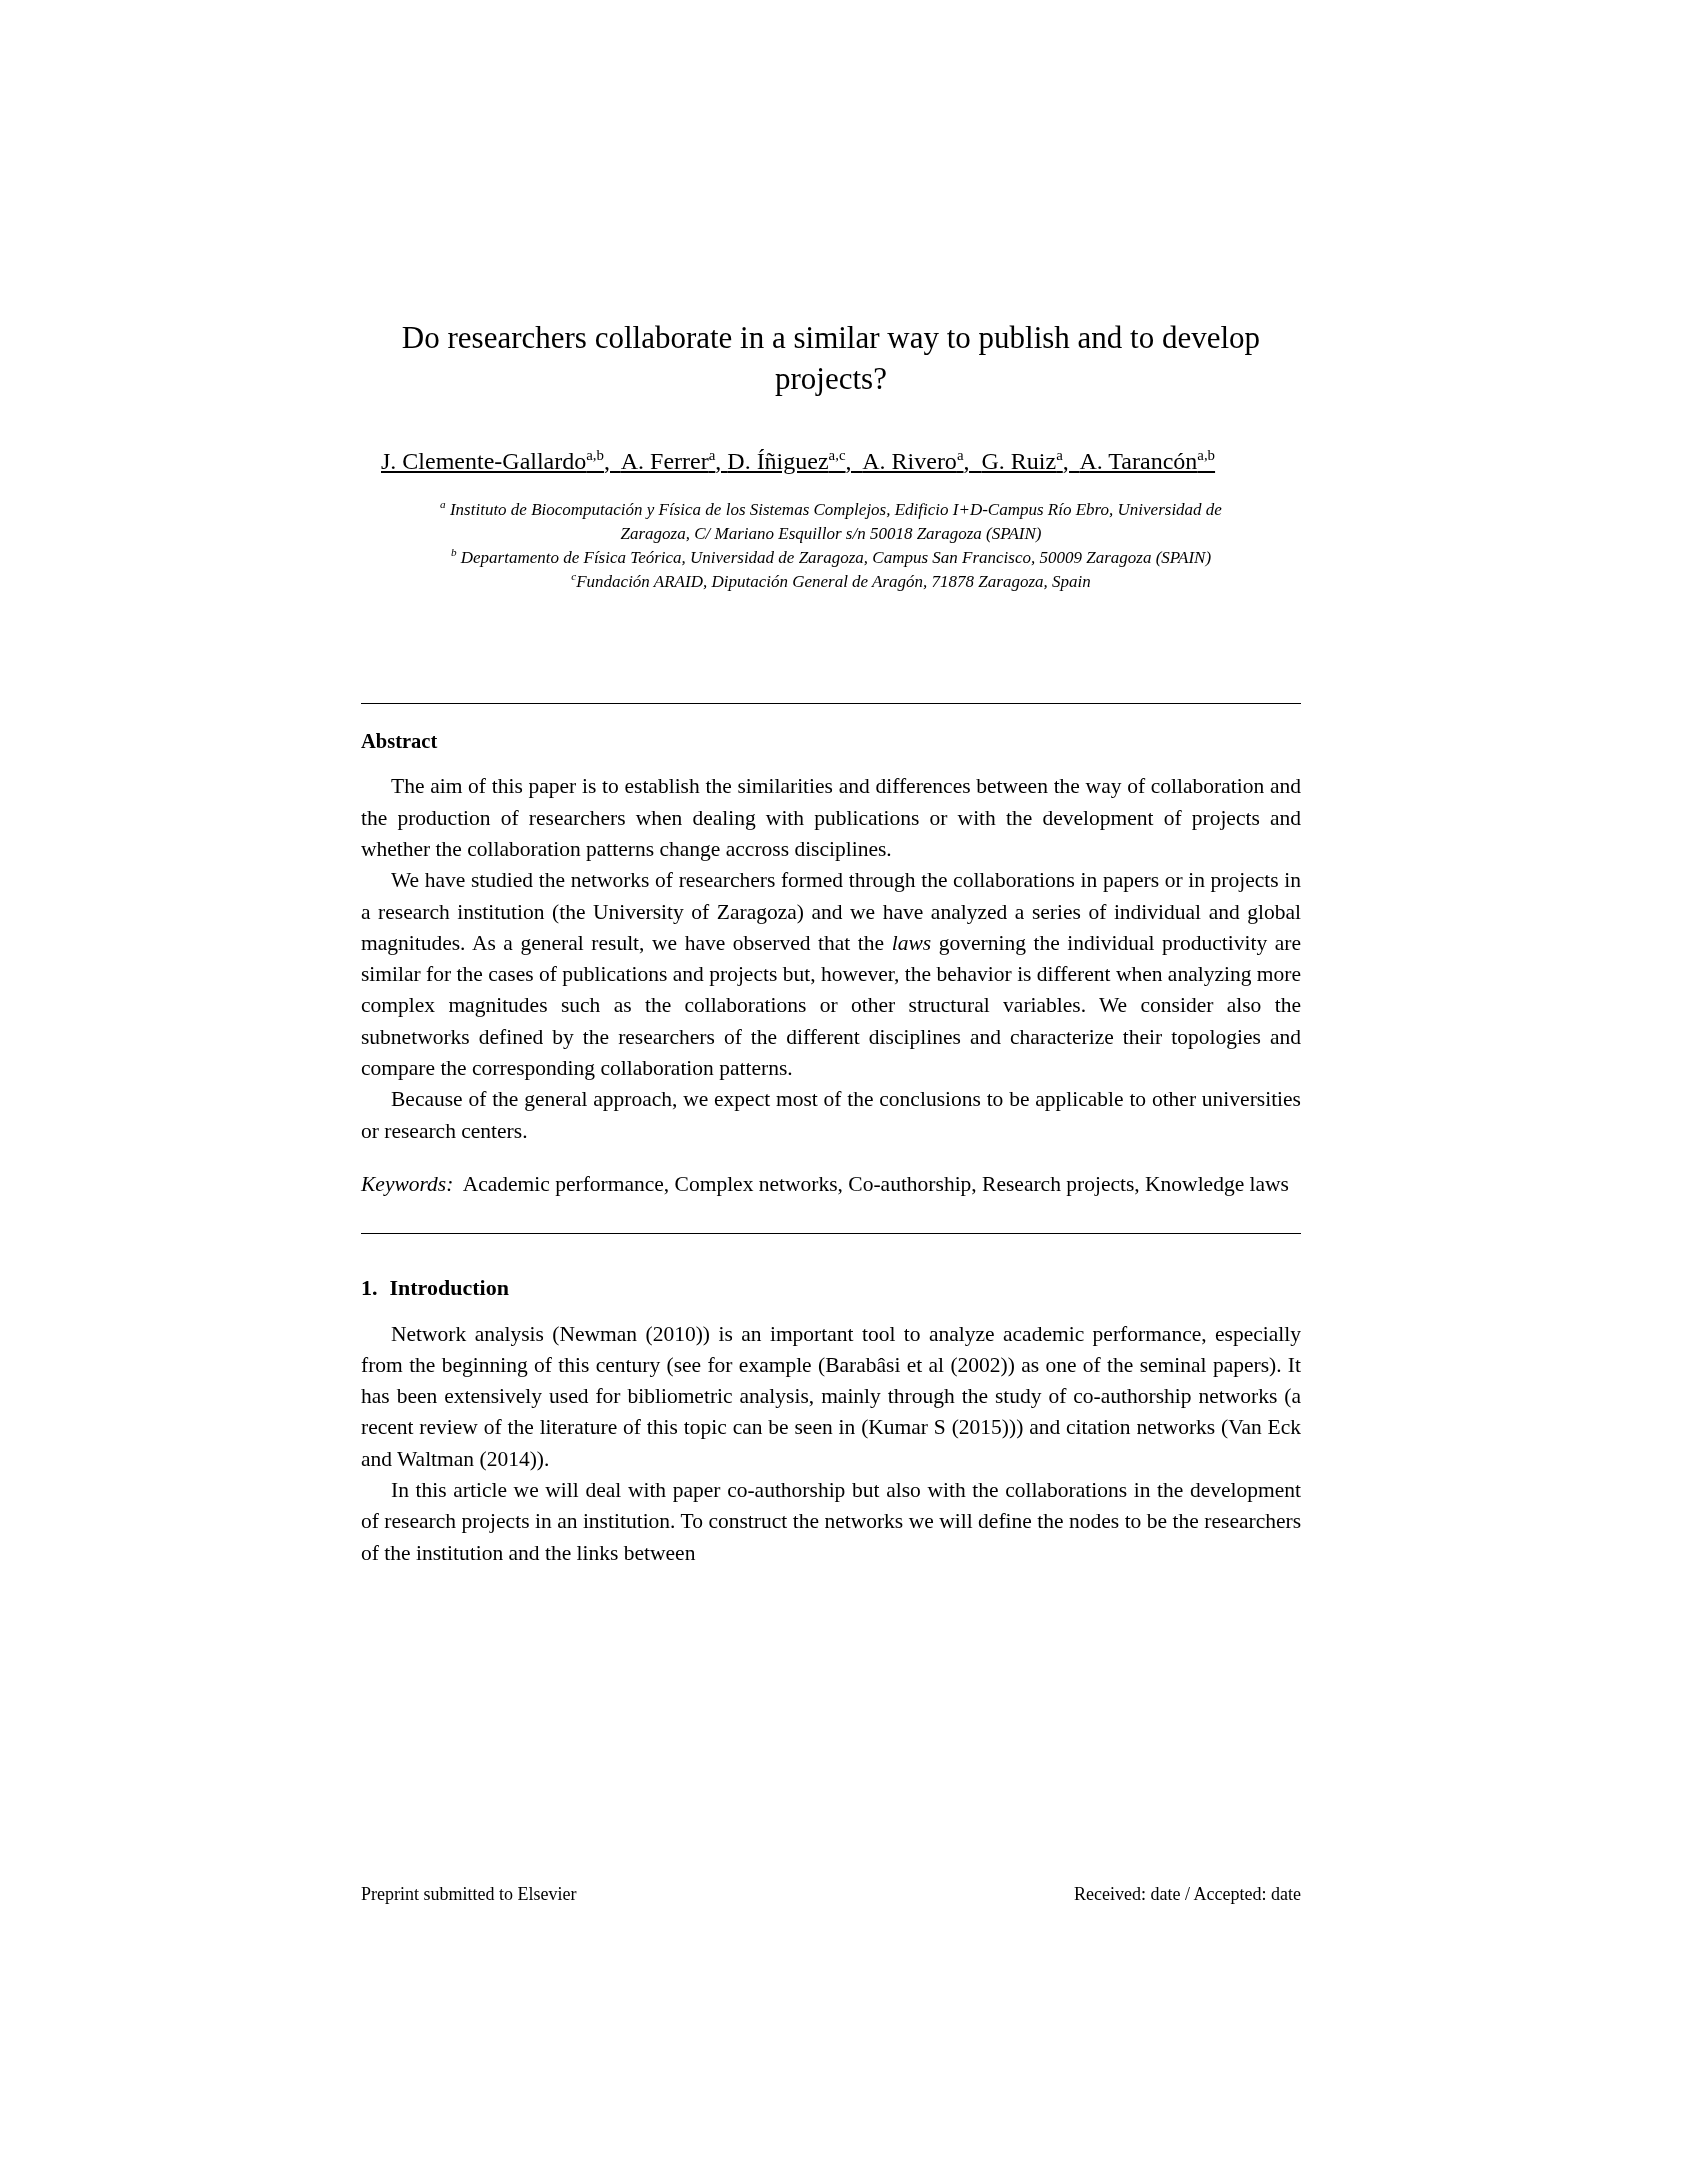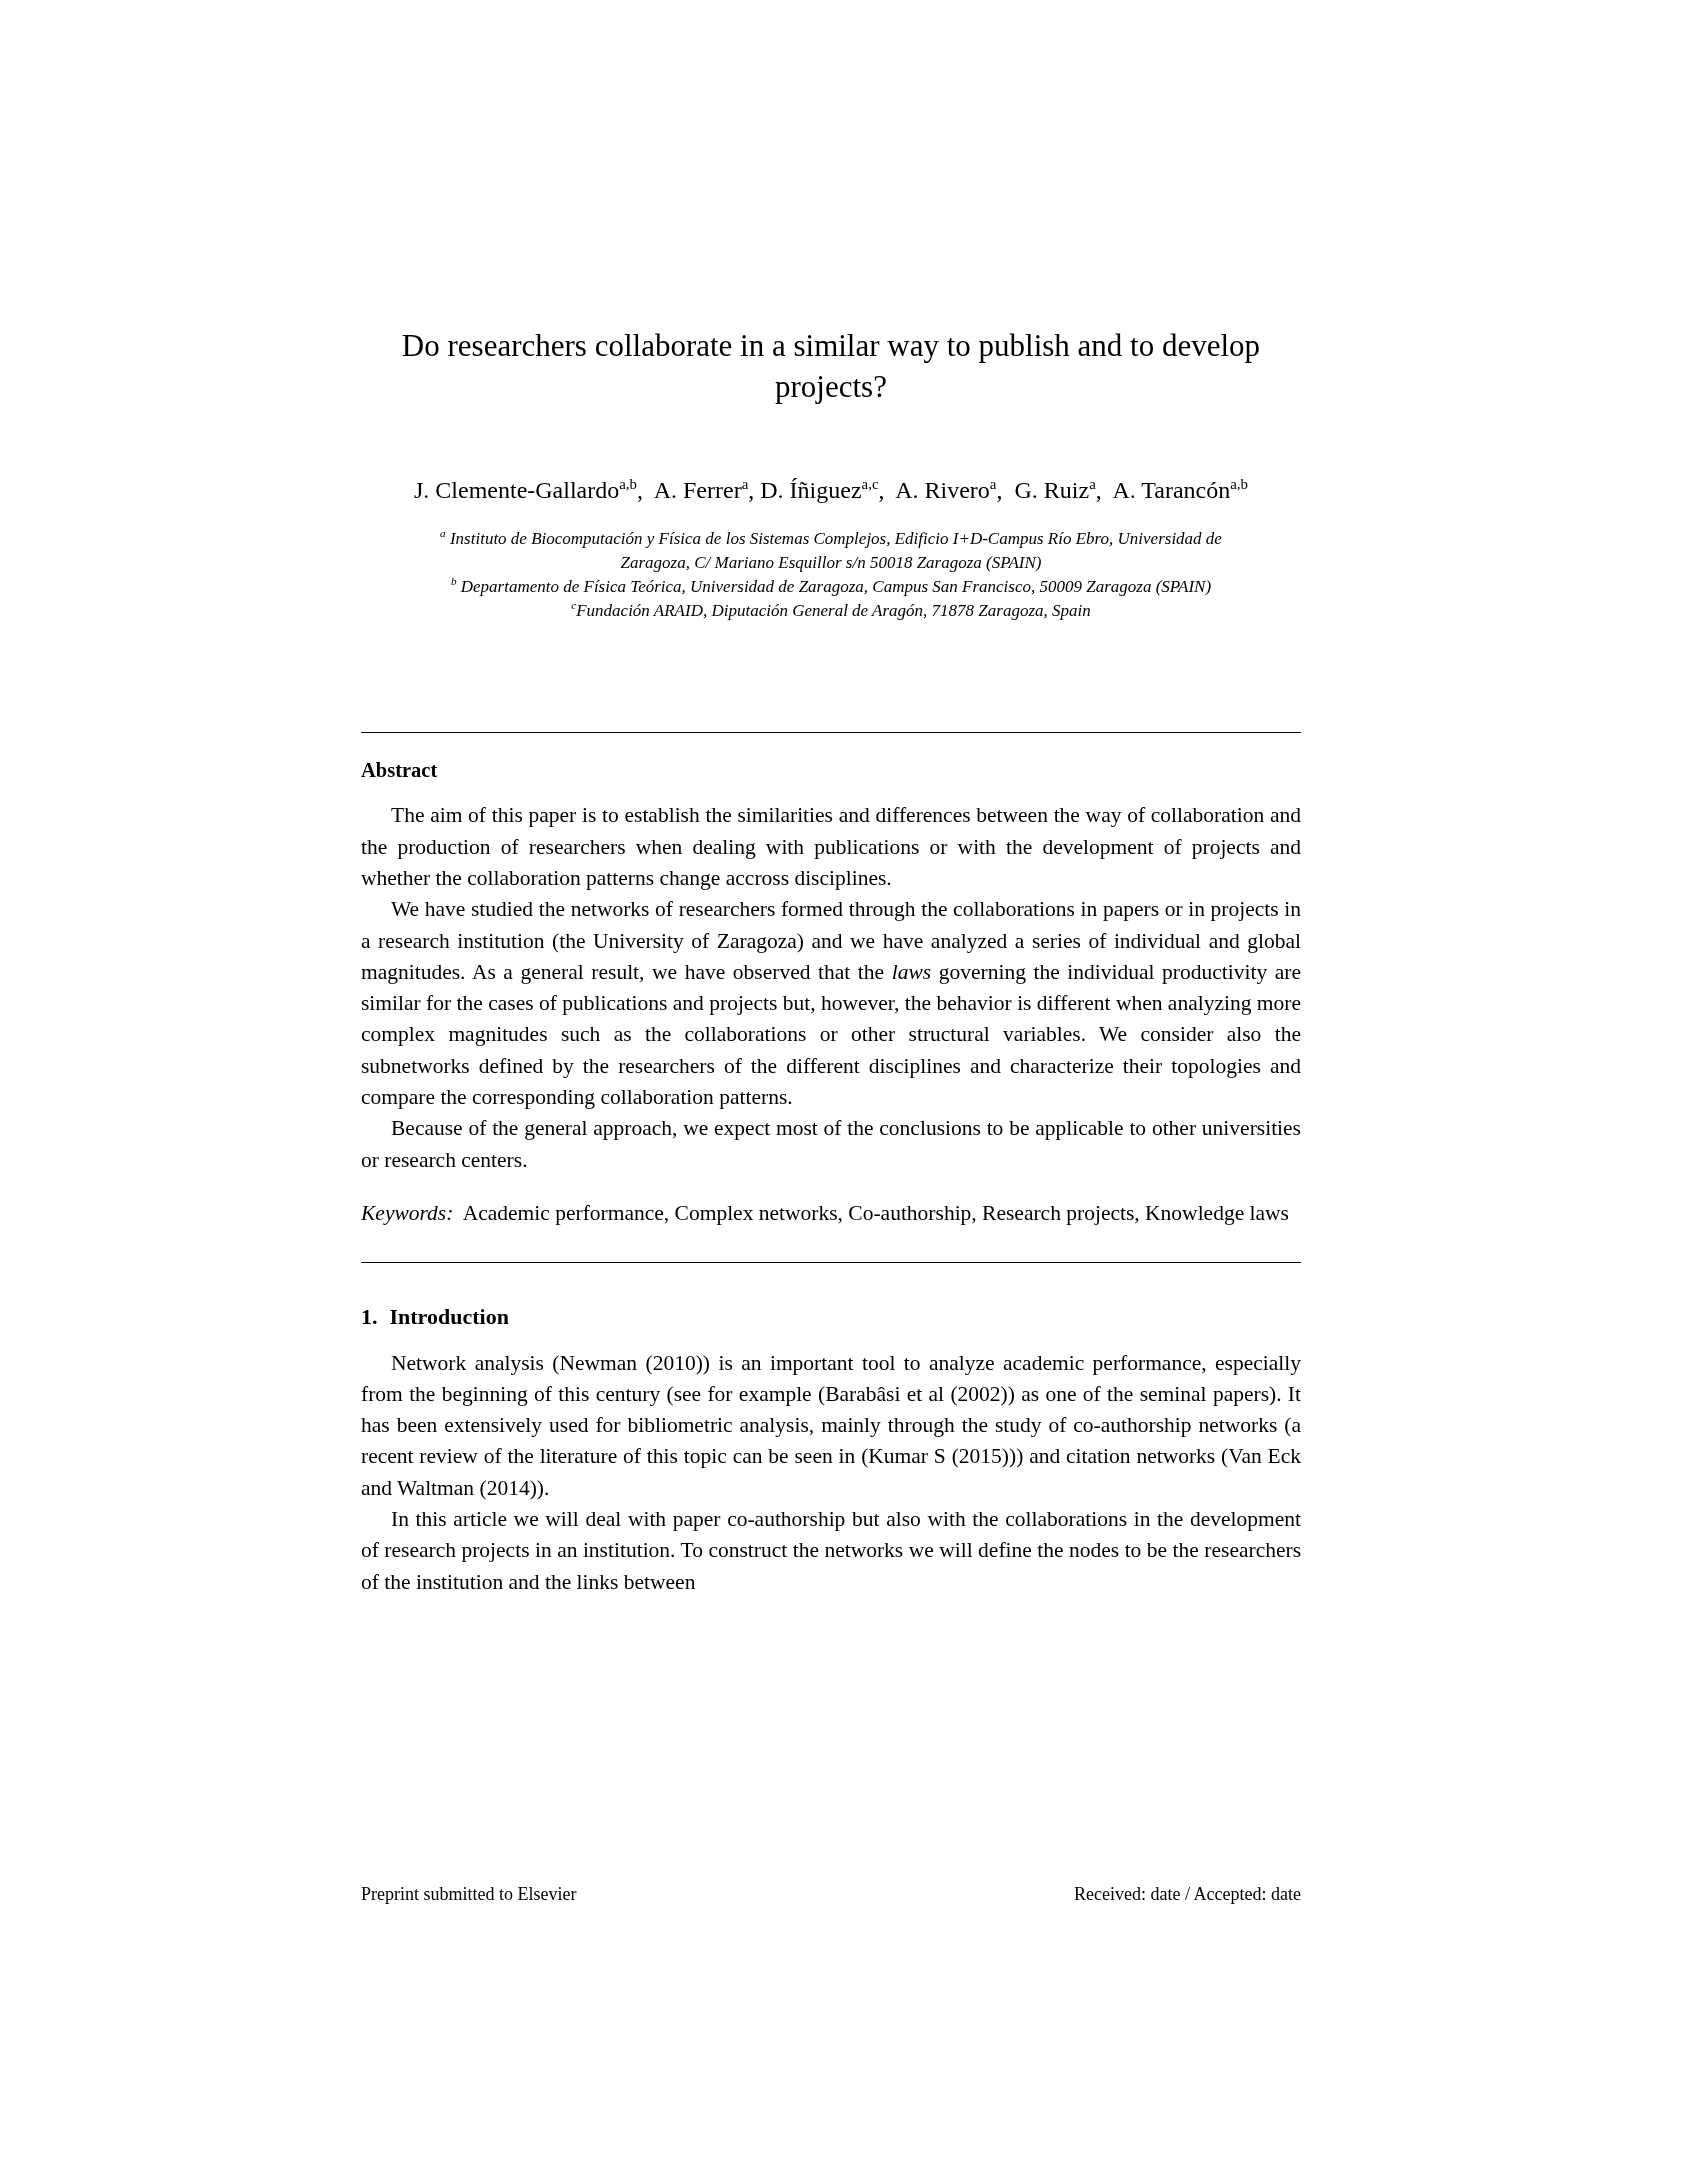--- a/index.html
+++ b/index.html
@@ -22,7 +22,7 @@
   .content {
     position: absolute;
     left: 361px;
-    top: 8px;
+    top: 0;
     width: 940px;
   }
 

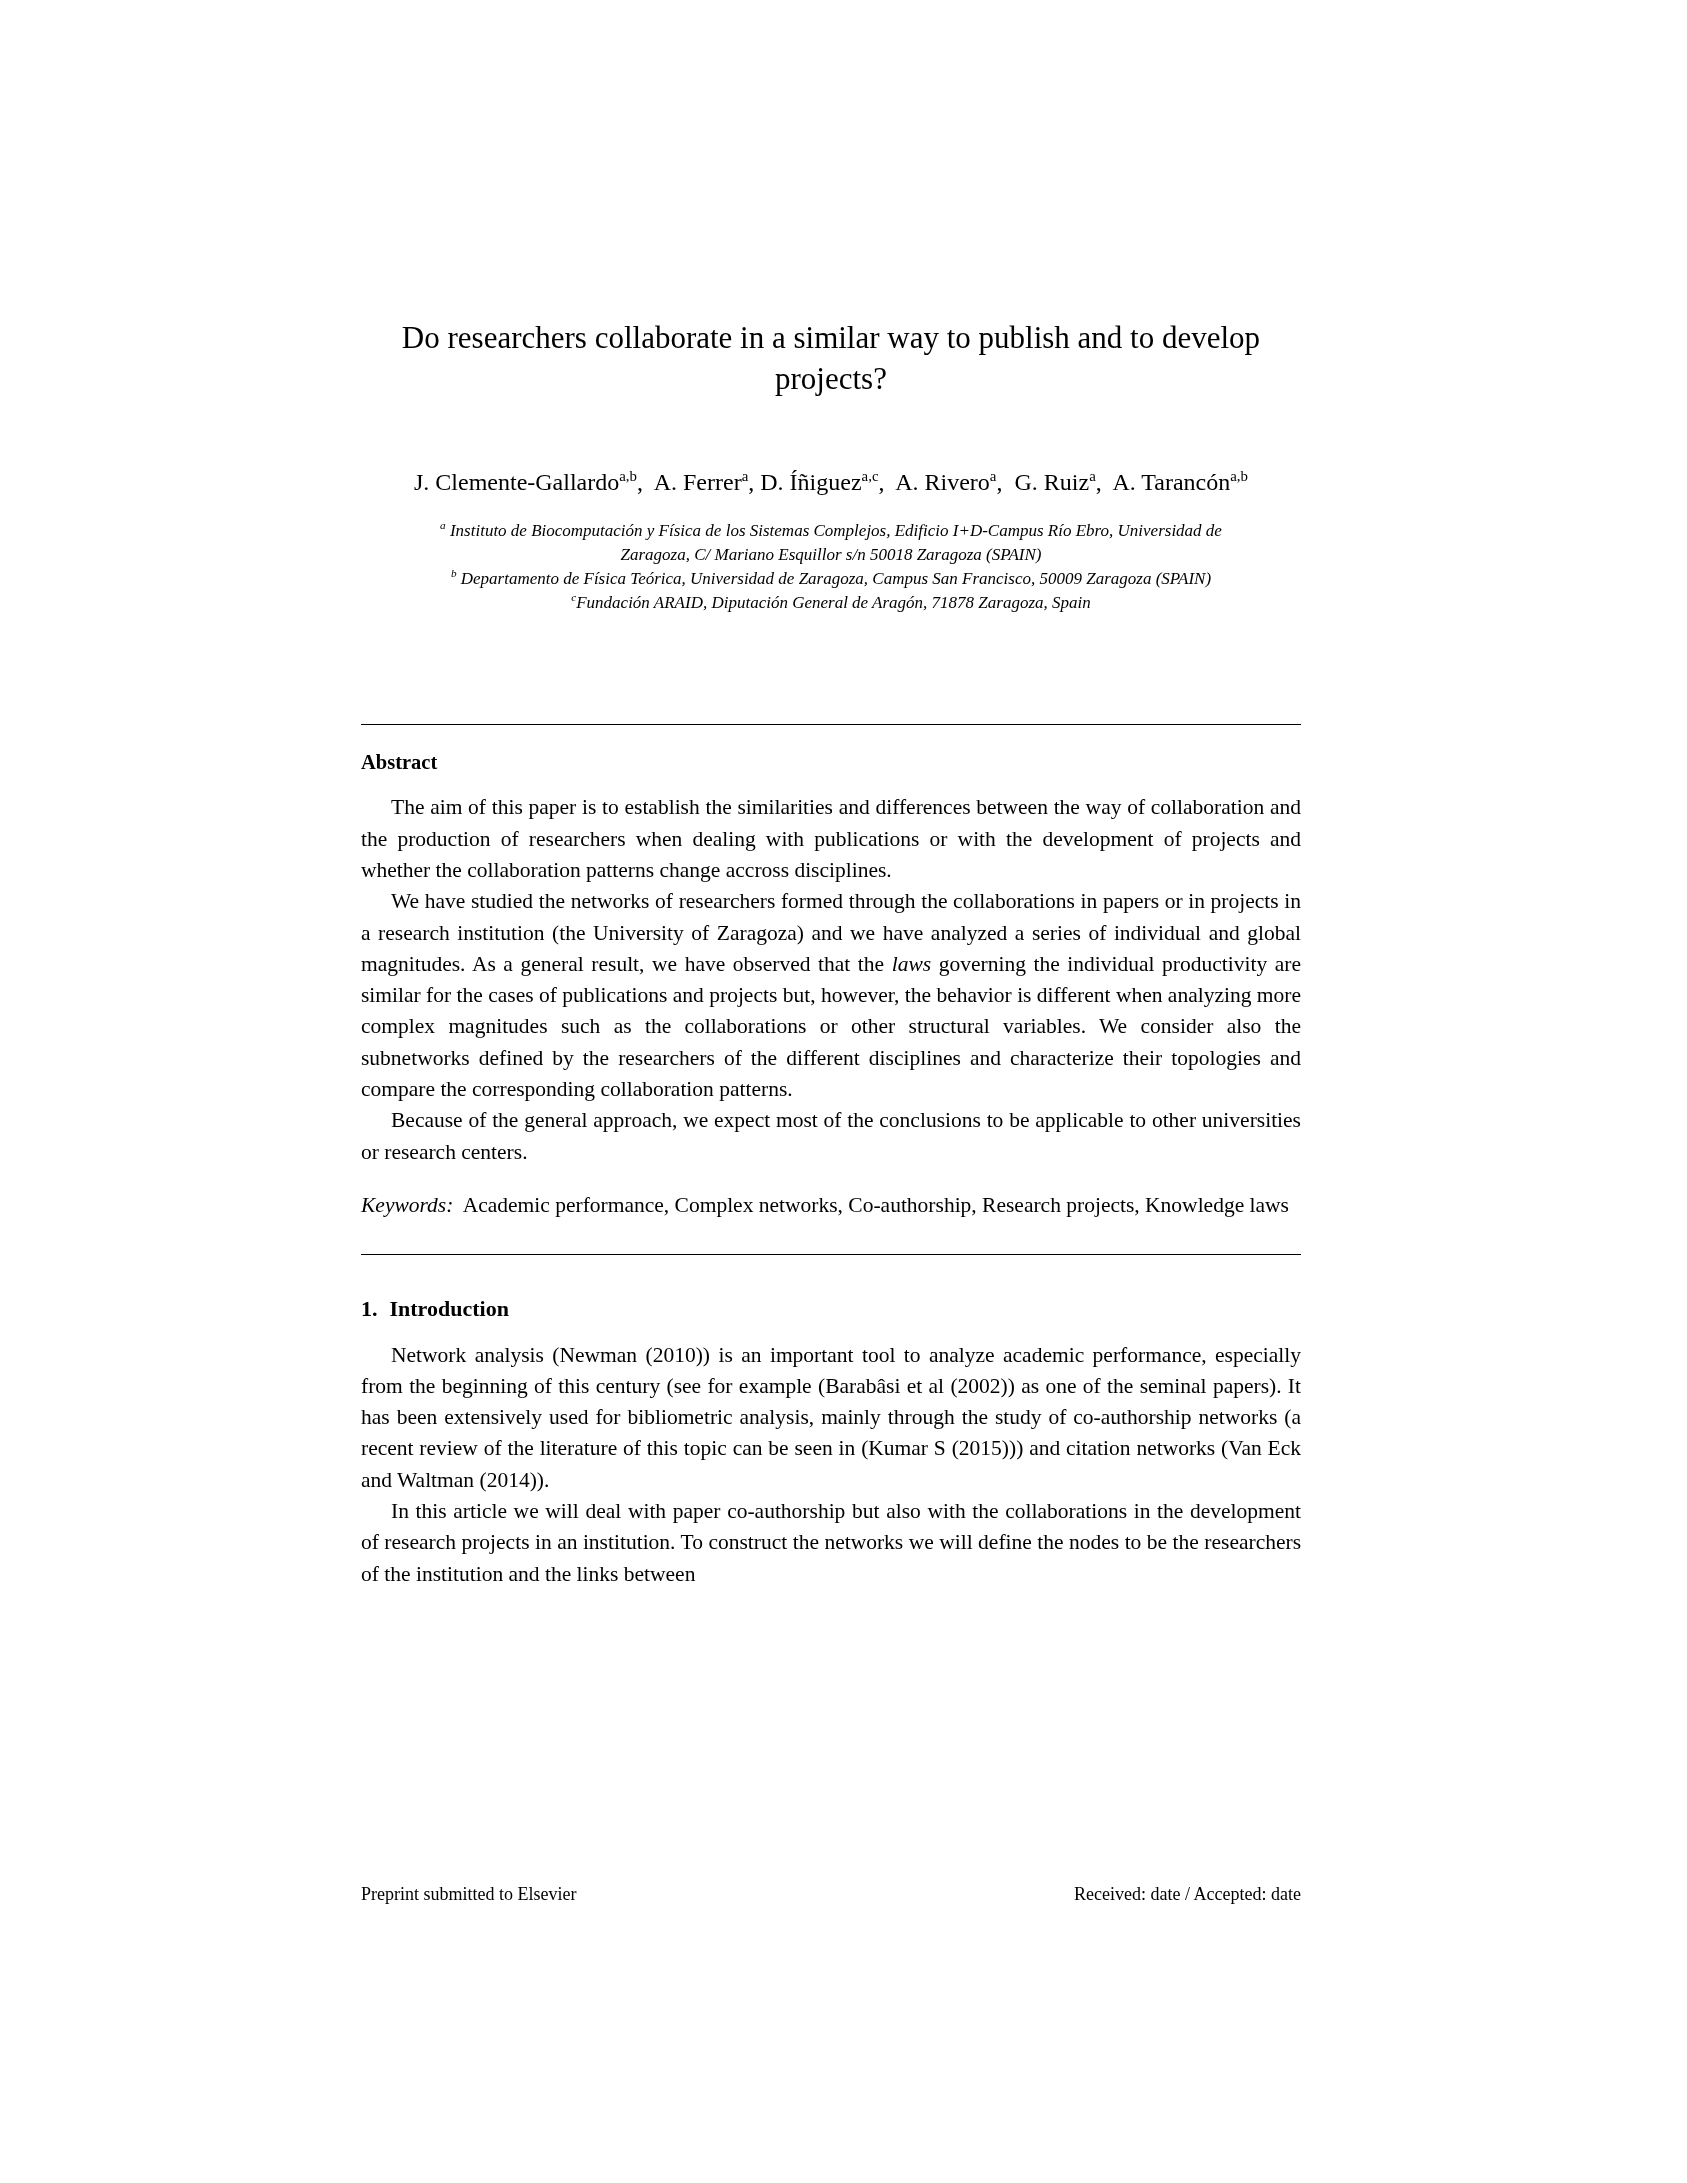--- a/index.html
+++ b/index.html
@@ -40,9 +40,10 @@
   .authors {
     font-size: 24px;
     line-height: 1.38;
-    text-align: center;
-    margin-top: 66px;
+    text-align: left;
+    margin-top: 45px;
     padding: 0 20px;
+    text-decoration: underline;
   }
   .authors sup {
     font-size: 0.62em;

